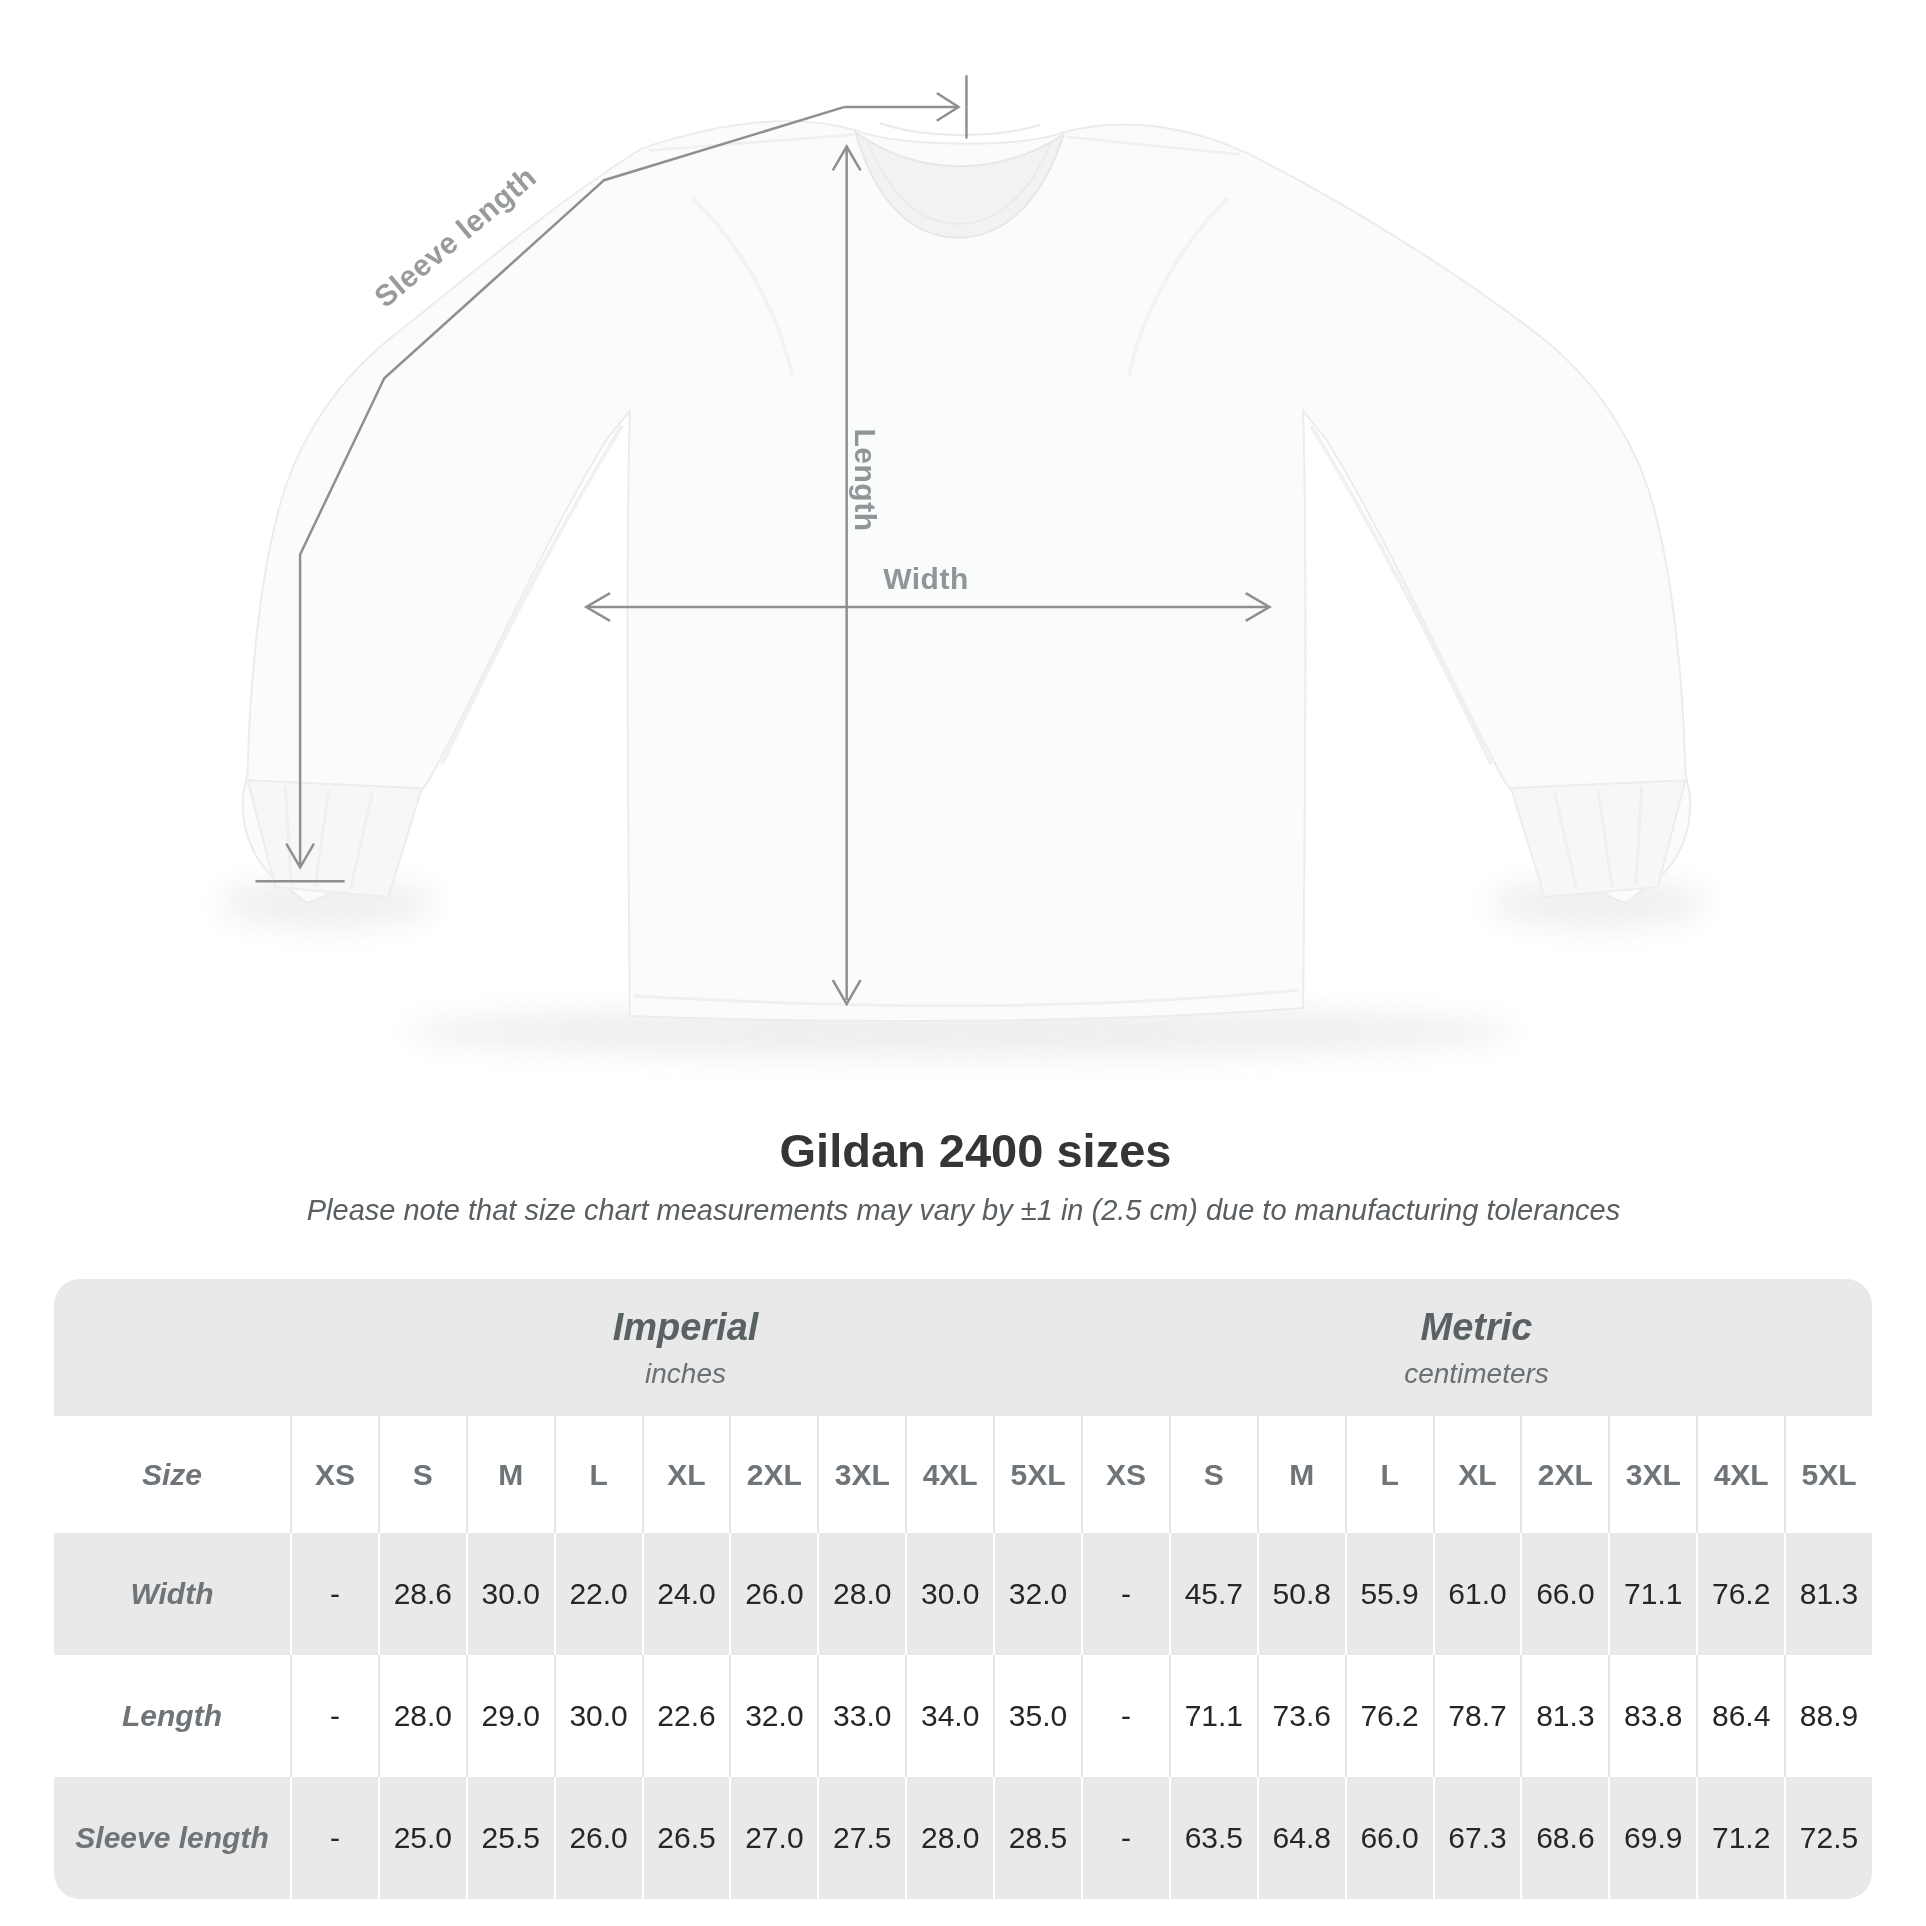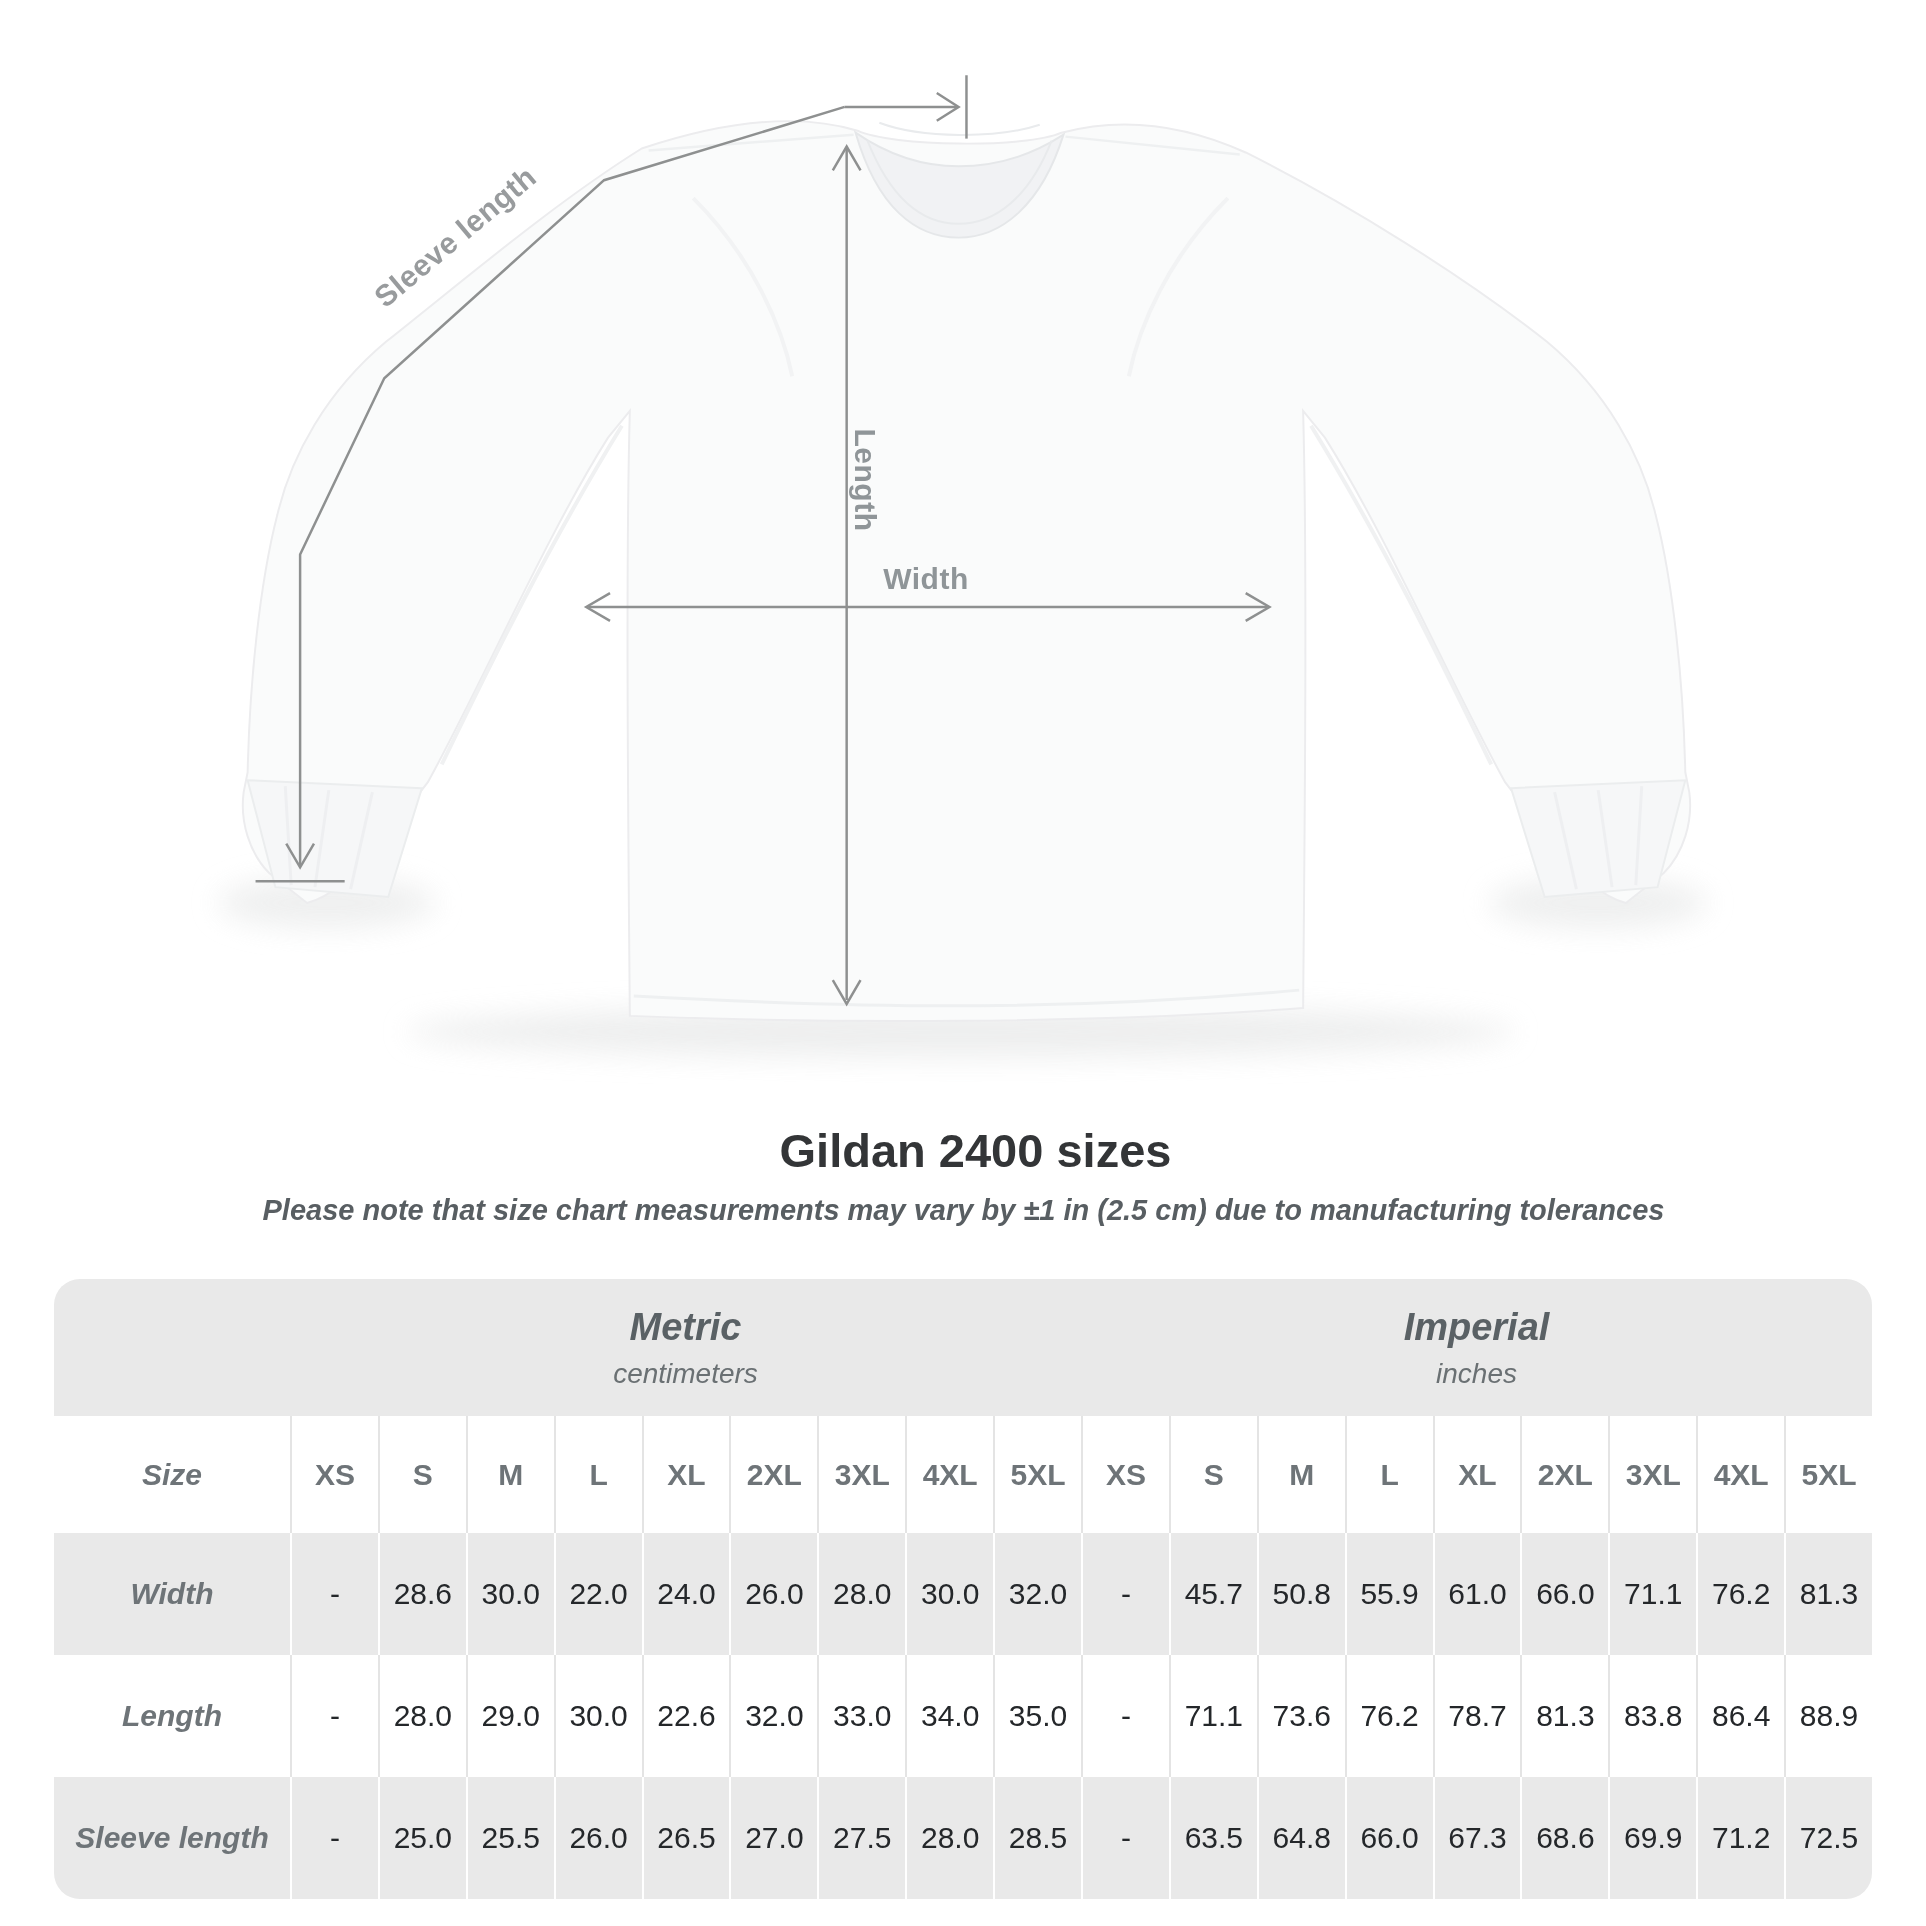--- a/index.html
+++ b/index.html
@@ -19,7 +19,7 @@
   .page-title{position:absolute;left:0;top:1111px;width:1927px;text-align:center;
     font-size:47px;font-weight:bold;color:#333537;margin:12px;}
   .page-subtitle{position:absolute;left:0;top:1194px;width:1927px;text-align:center;
-    font-style:italic;font-size:29px;color:#585e62;margin:0;font-weight:bold;}
+    font-style:italic;font-size:29px;color:#585e62;margin:0;}
   
   .size-table{position:absolute;left:54px;top:1279px;width:1818px;}
   .band{display:flex;height:137px;background:#e9e9e9;border-radius:26px 26px 0 0;}

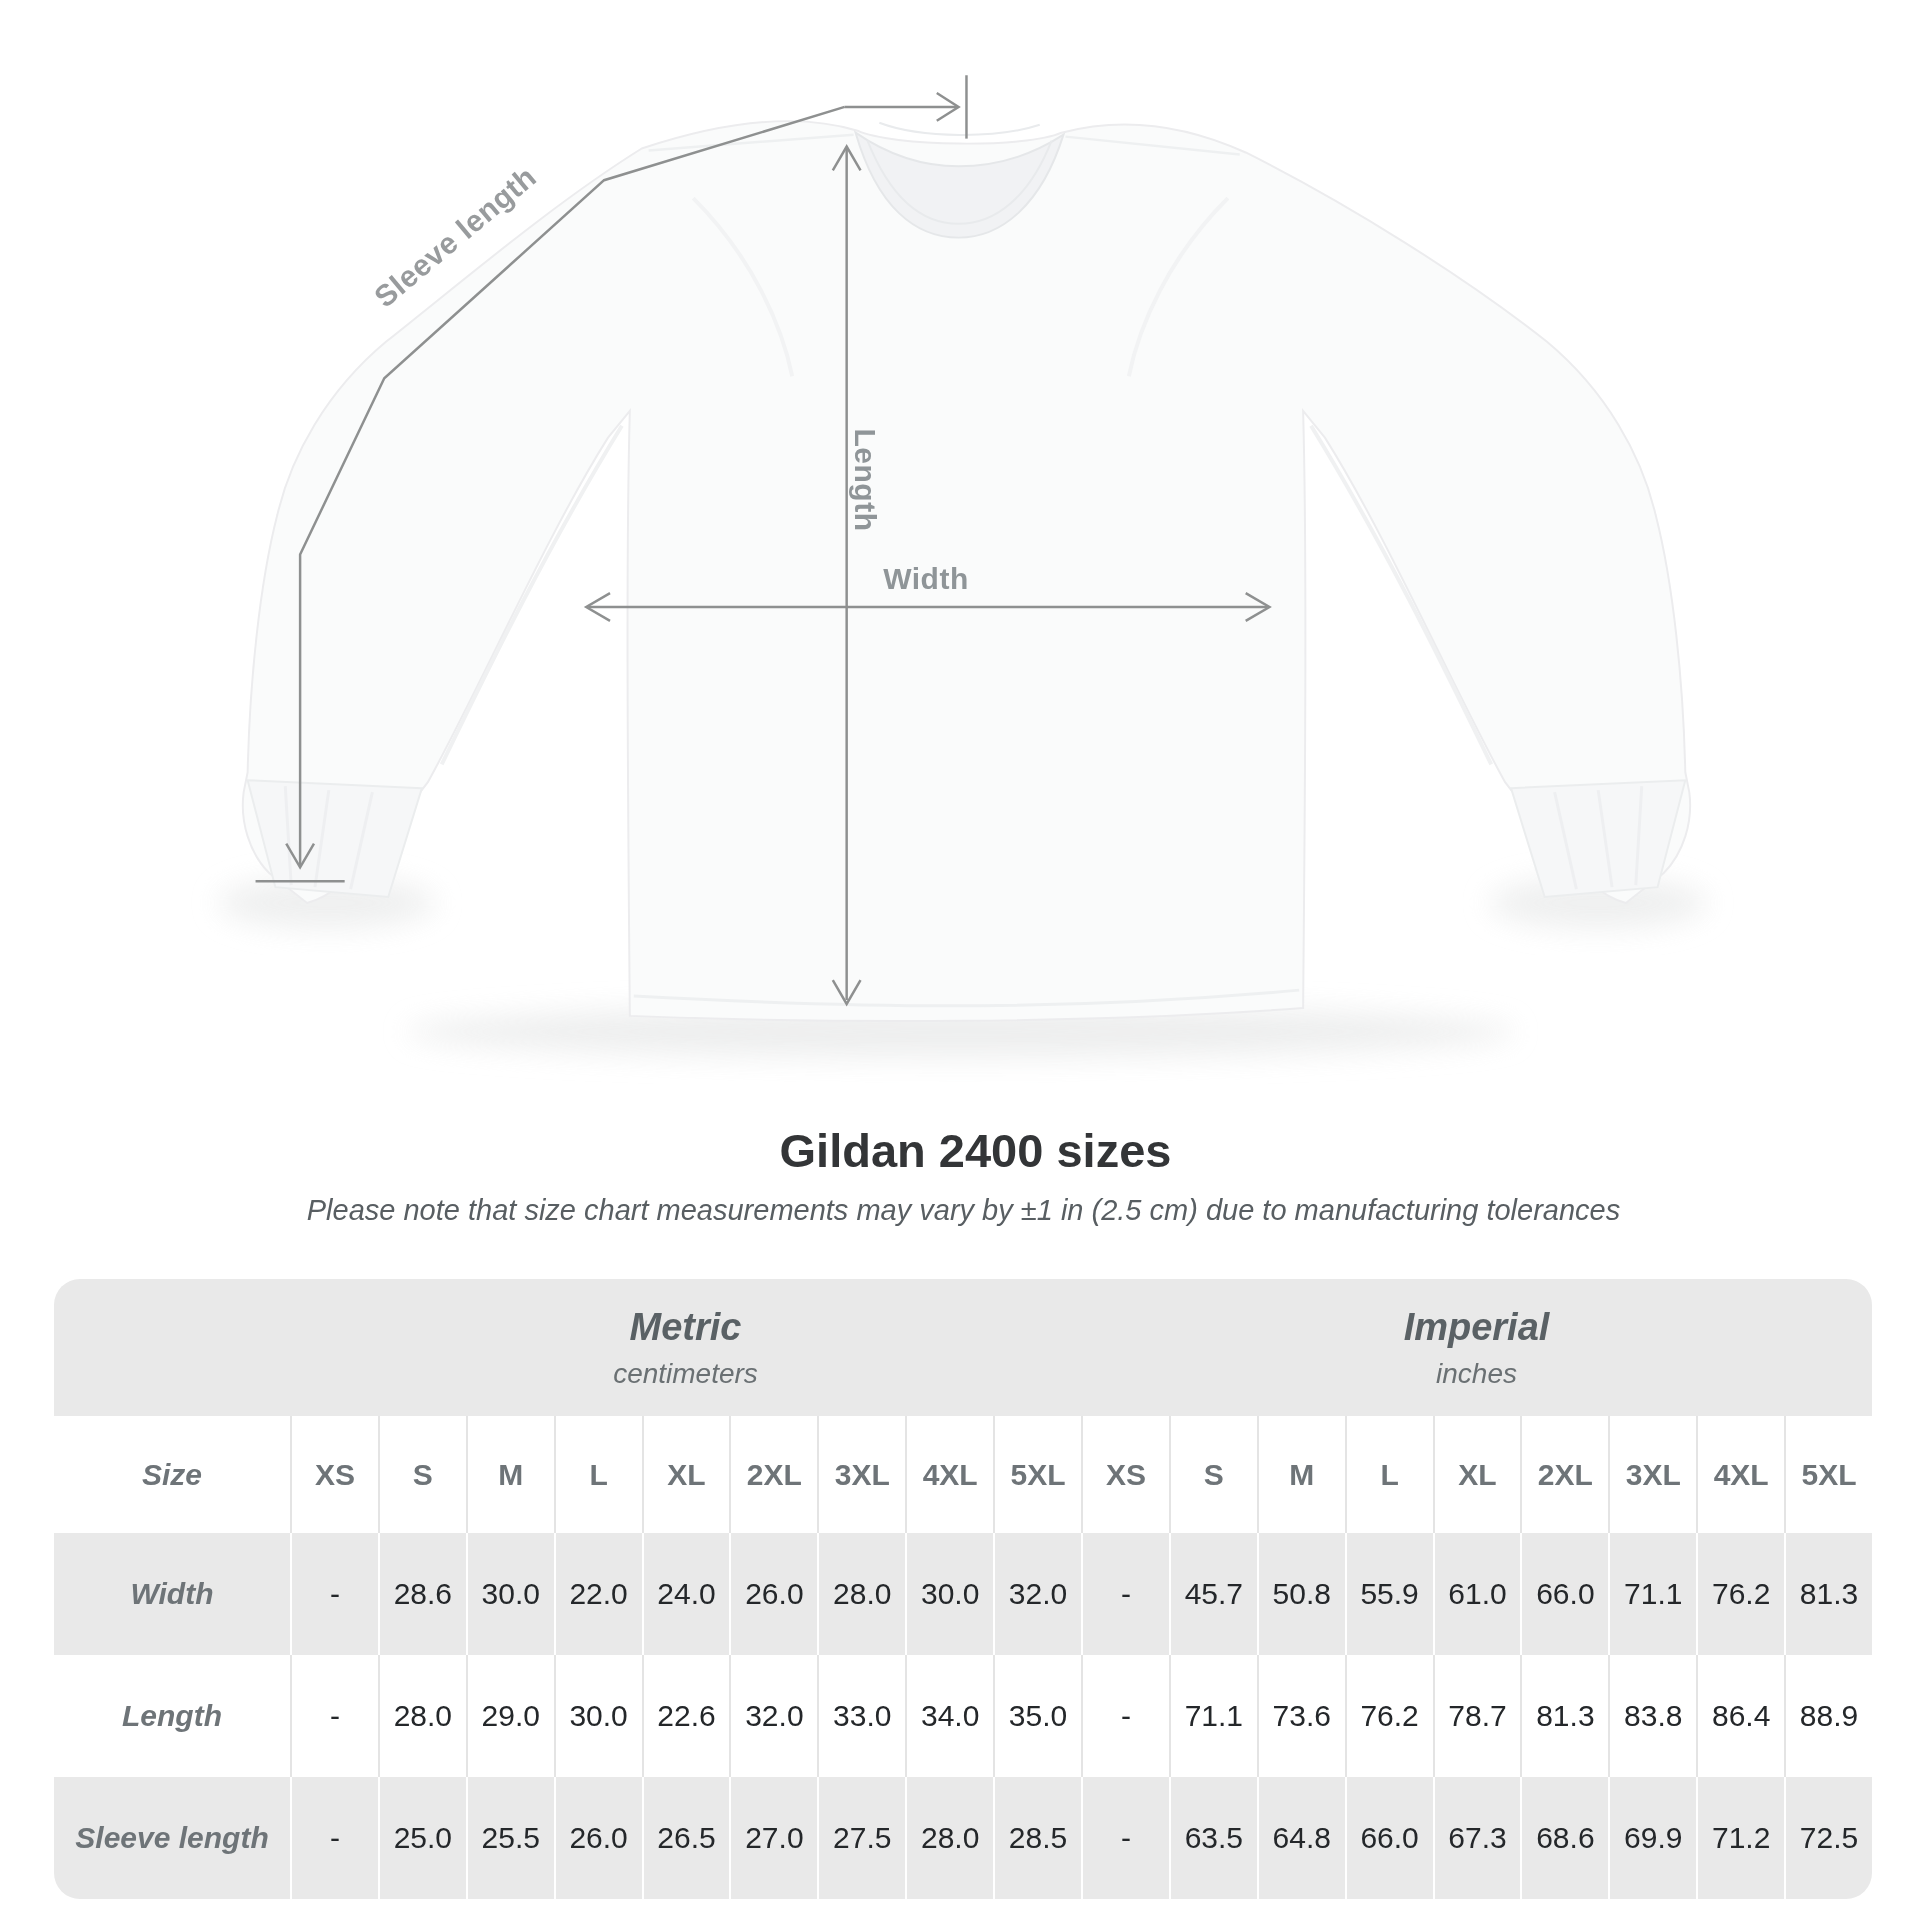--- a/index.html
+++ b/index.html
@@ -133,12 +133,12 @@
   <div class="band">
     <div class="spacer"></div>
     <div class="group">
+      <div class="group-title">Imperial</div>
+      <div class="group-unit">inches</div>
+    </div>
+    <div class="group">
       <div class="group-title">Metric</div>
       <div class="group-unit">centimeters</div>
-    </div>
-    <div class="group">
-      <div class="group-title">Imperial</div>
-      <div class="group-unit">inches</div>
     </div>
   </div>
   <div class="hrow">

